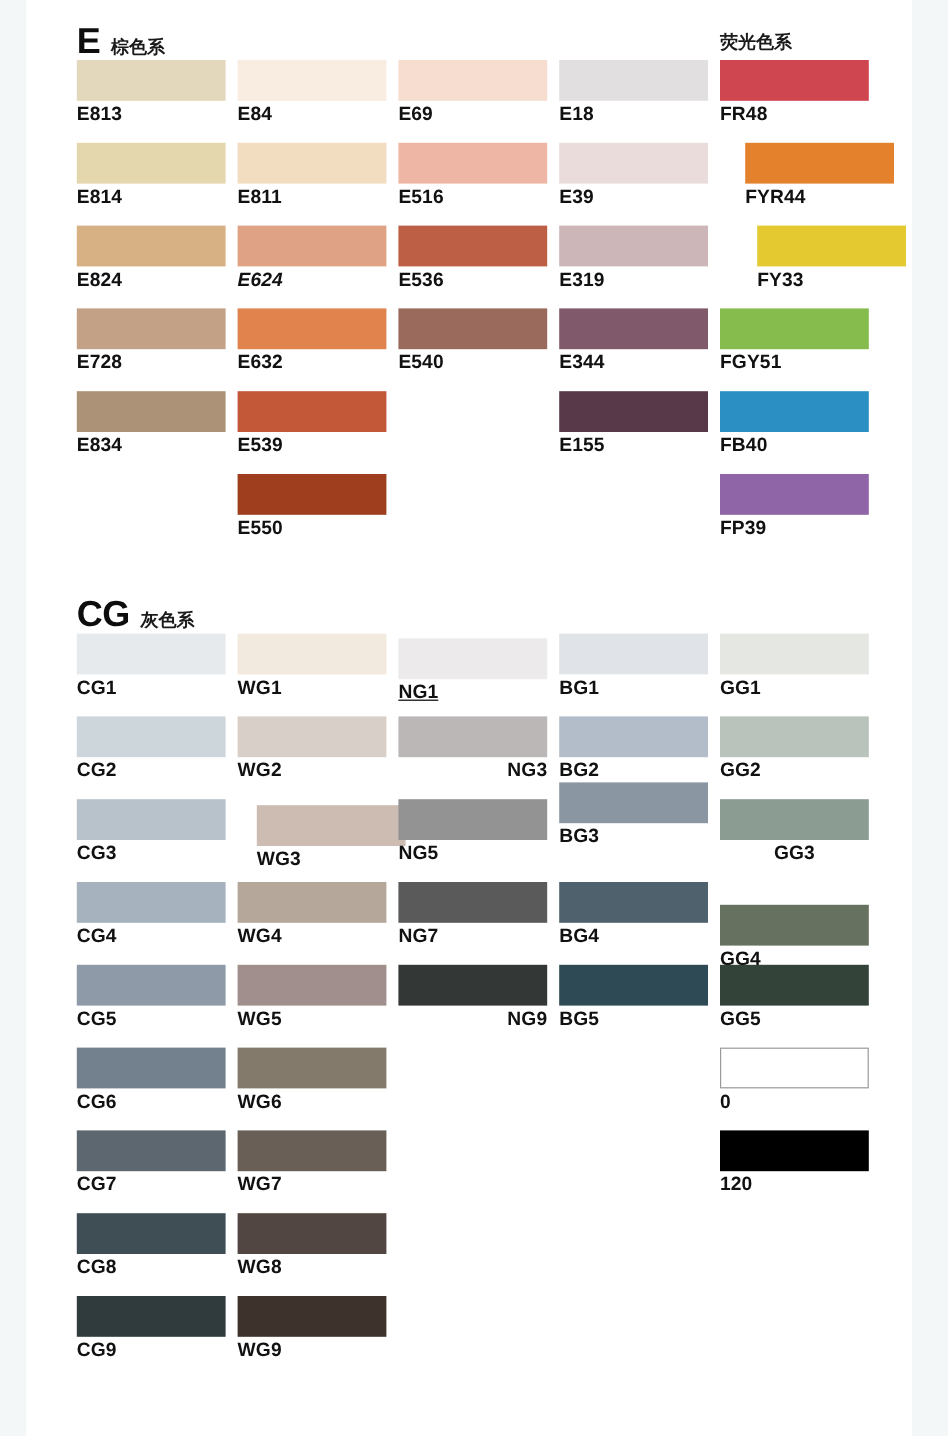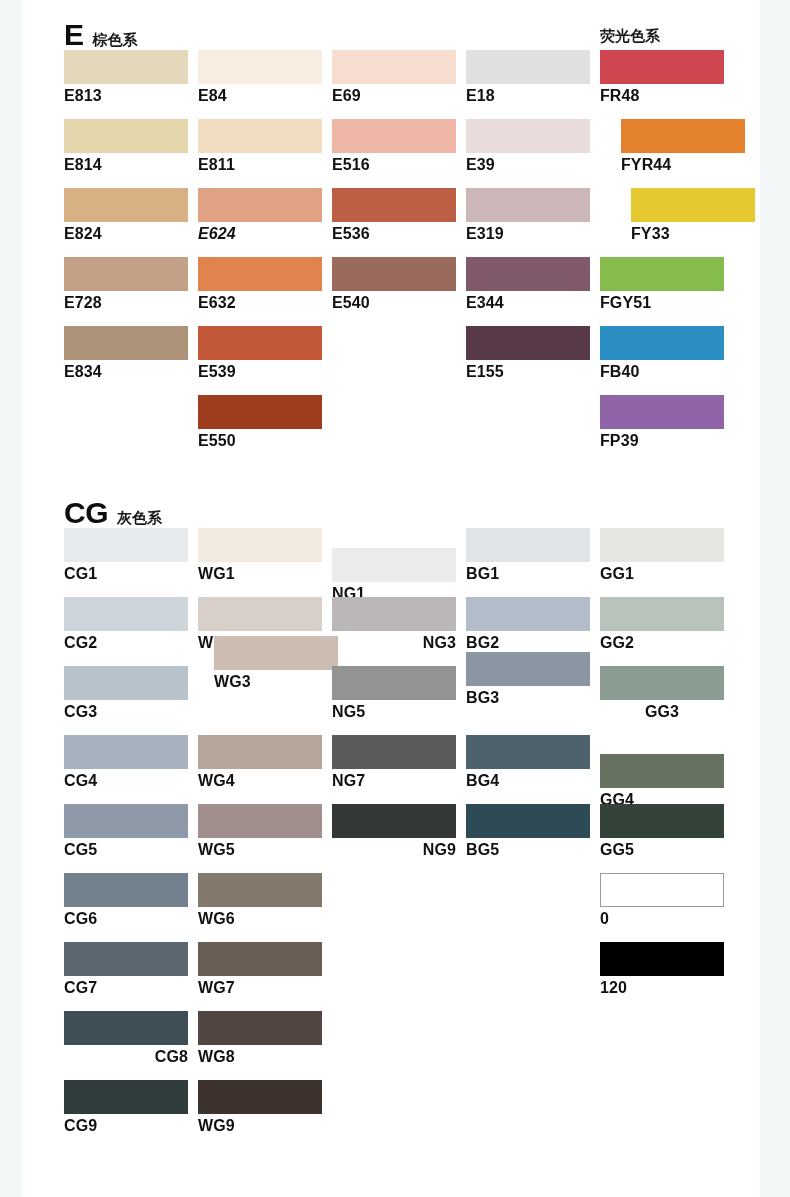--- a/index.html
+++ b/index.html
@@ -221,7 +221,7 @@
         <div class="swatch-chip" style="background: rgb(242, 233, 223);"></div>
         <div class="swatch-label">WG1</div>
       </div>
-      <div class="swatch-cell" style="left: 310px; top: 548px; text-decoration: underline;">
+      <div class="swatch-cell" style="left: 310px; top: 532px; text-decoration: underline;">
         <div class="swatch-chip" style="background: rgb(236, 234, 234);"></div>
         <div class="swatch-label">NG1</div>
       </div>

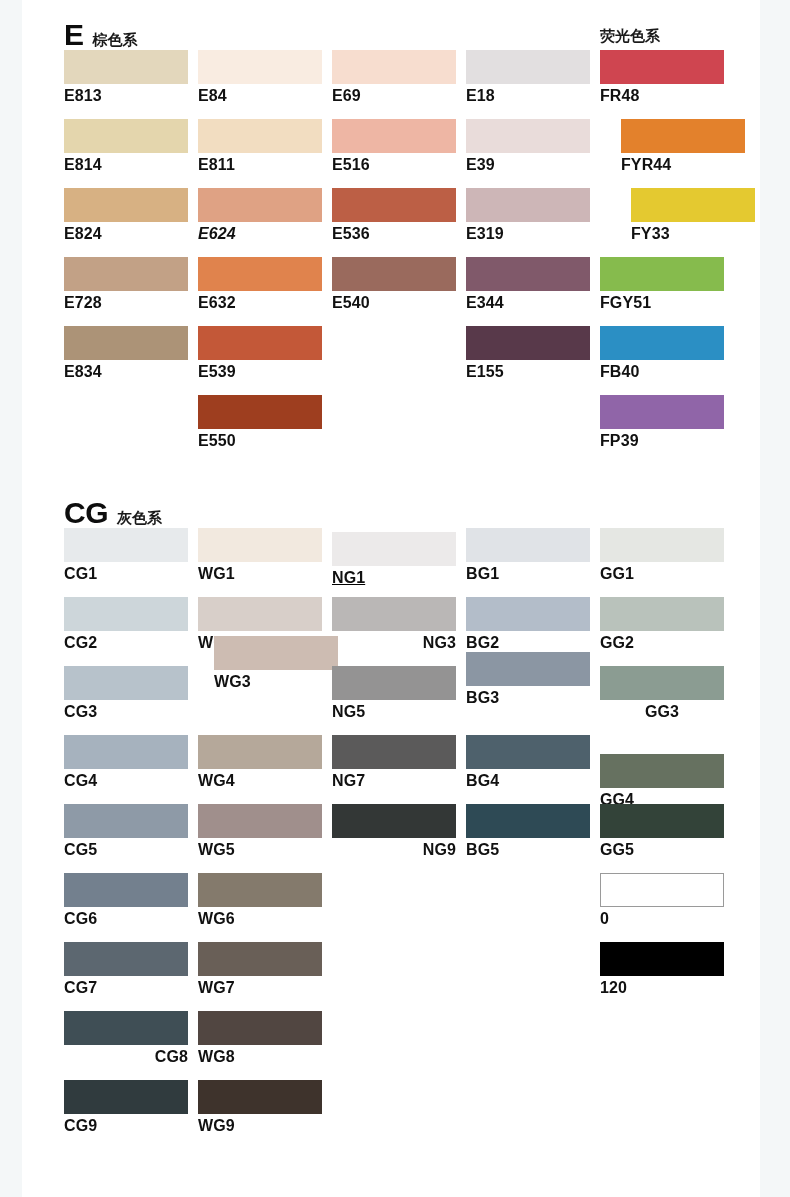--- a/index.html
+++ b/index.html
@@ -257,7 +257,7 @@
         <div class="swatch-chip" style="background: rgb(183, 194, 203);"></div>
         <div class="swatch-label">CG3</div>
       </div>
-      <div class="swatch-cell" style="left: 176px; top: 636px; padding-left: 16px;">
+      <div class="swatch-cell" style="left: 176px; top: 671px; padding-left: 16px;">
         <div class="swatch-chip" style="background: rgb(205, 188, 178);"></div>
         <div class="swatch-label">WG3</div>
       </div>

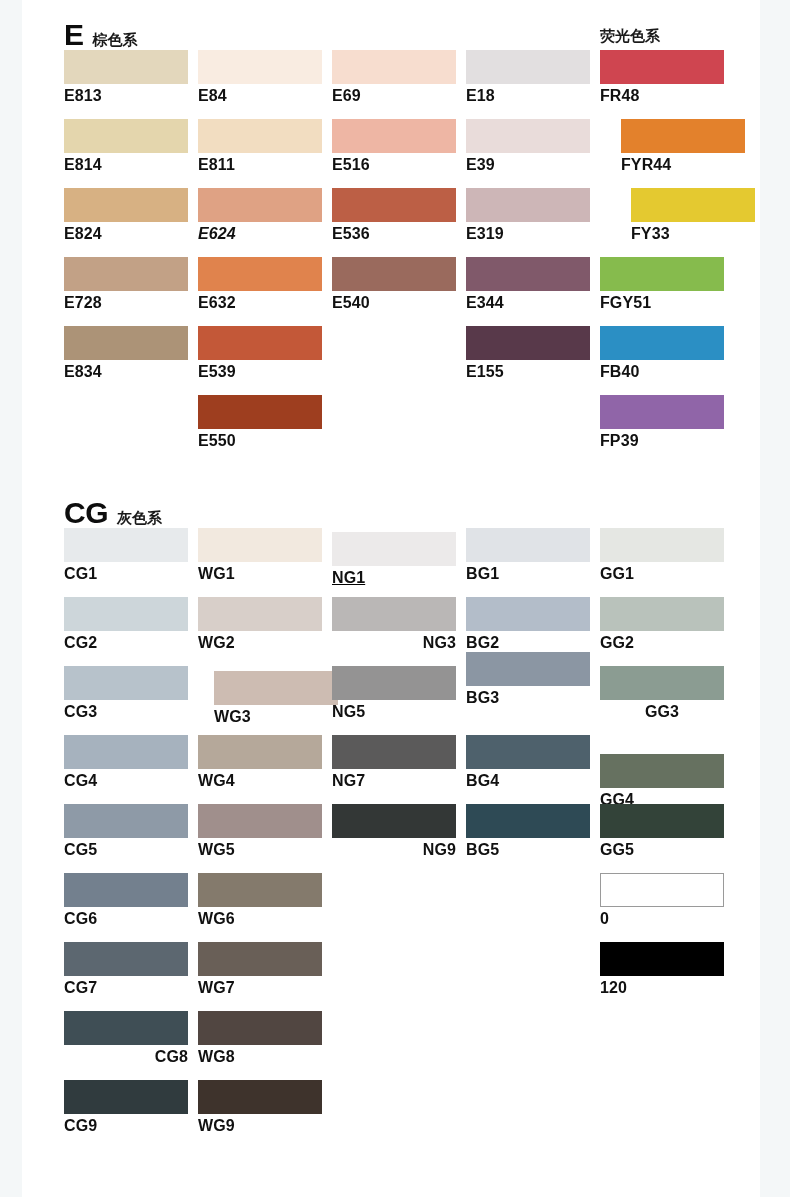--- a/index.html
+++ b/index.html
@@ -337,7 +337,7 @@
         <div class="swatch-chip" style="background: rgb(0, 0, 0);"></div>
         <div class="swatch-label">120</div>
       </div>
-      <div class="swatch-cell" style="left: 42px; top: 1011px; text-align: right;">
+      <div class="swatch-cell" style="left: 42px; top: 1011px;">
         <div class="swatch-chip" style="background: rgb(63, 78, 85);"></div>
         <div class="swatch-label">CG8</div>
       </div>

